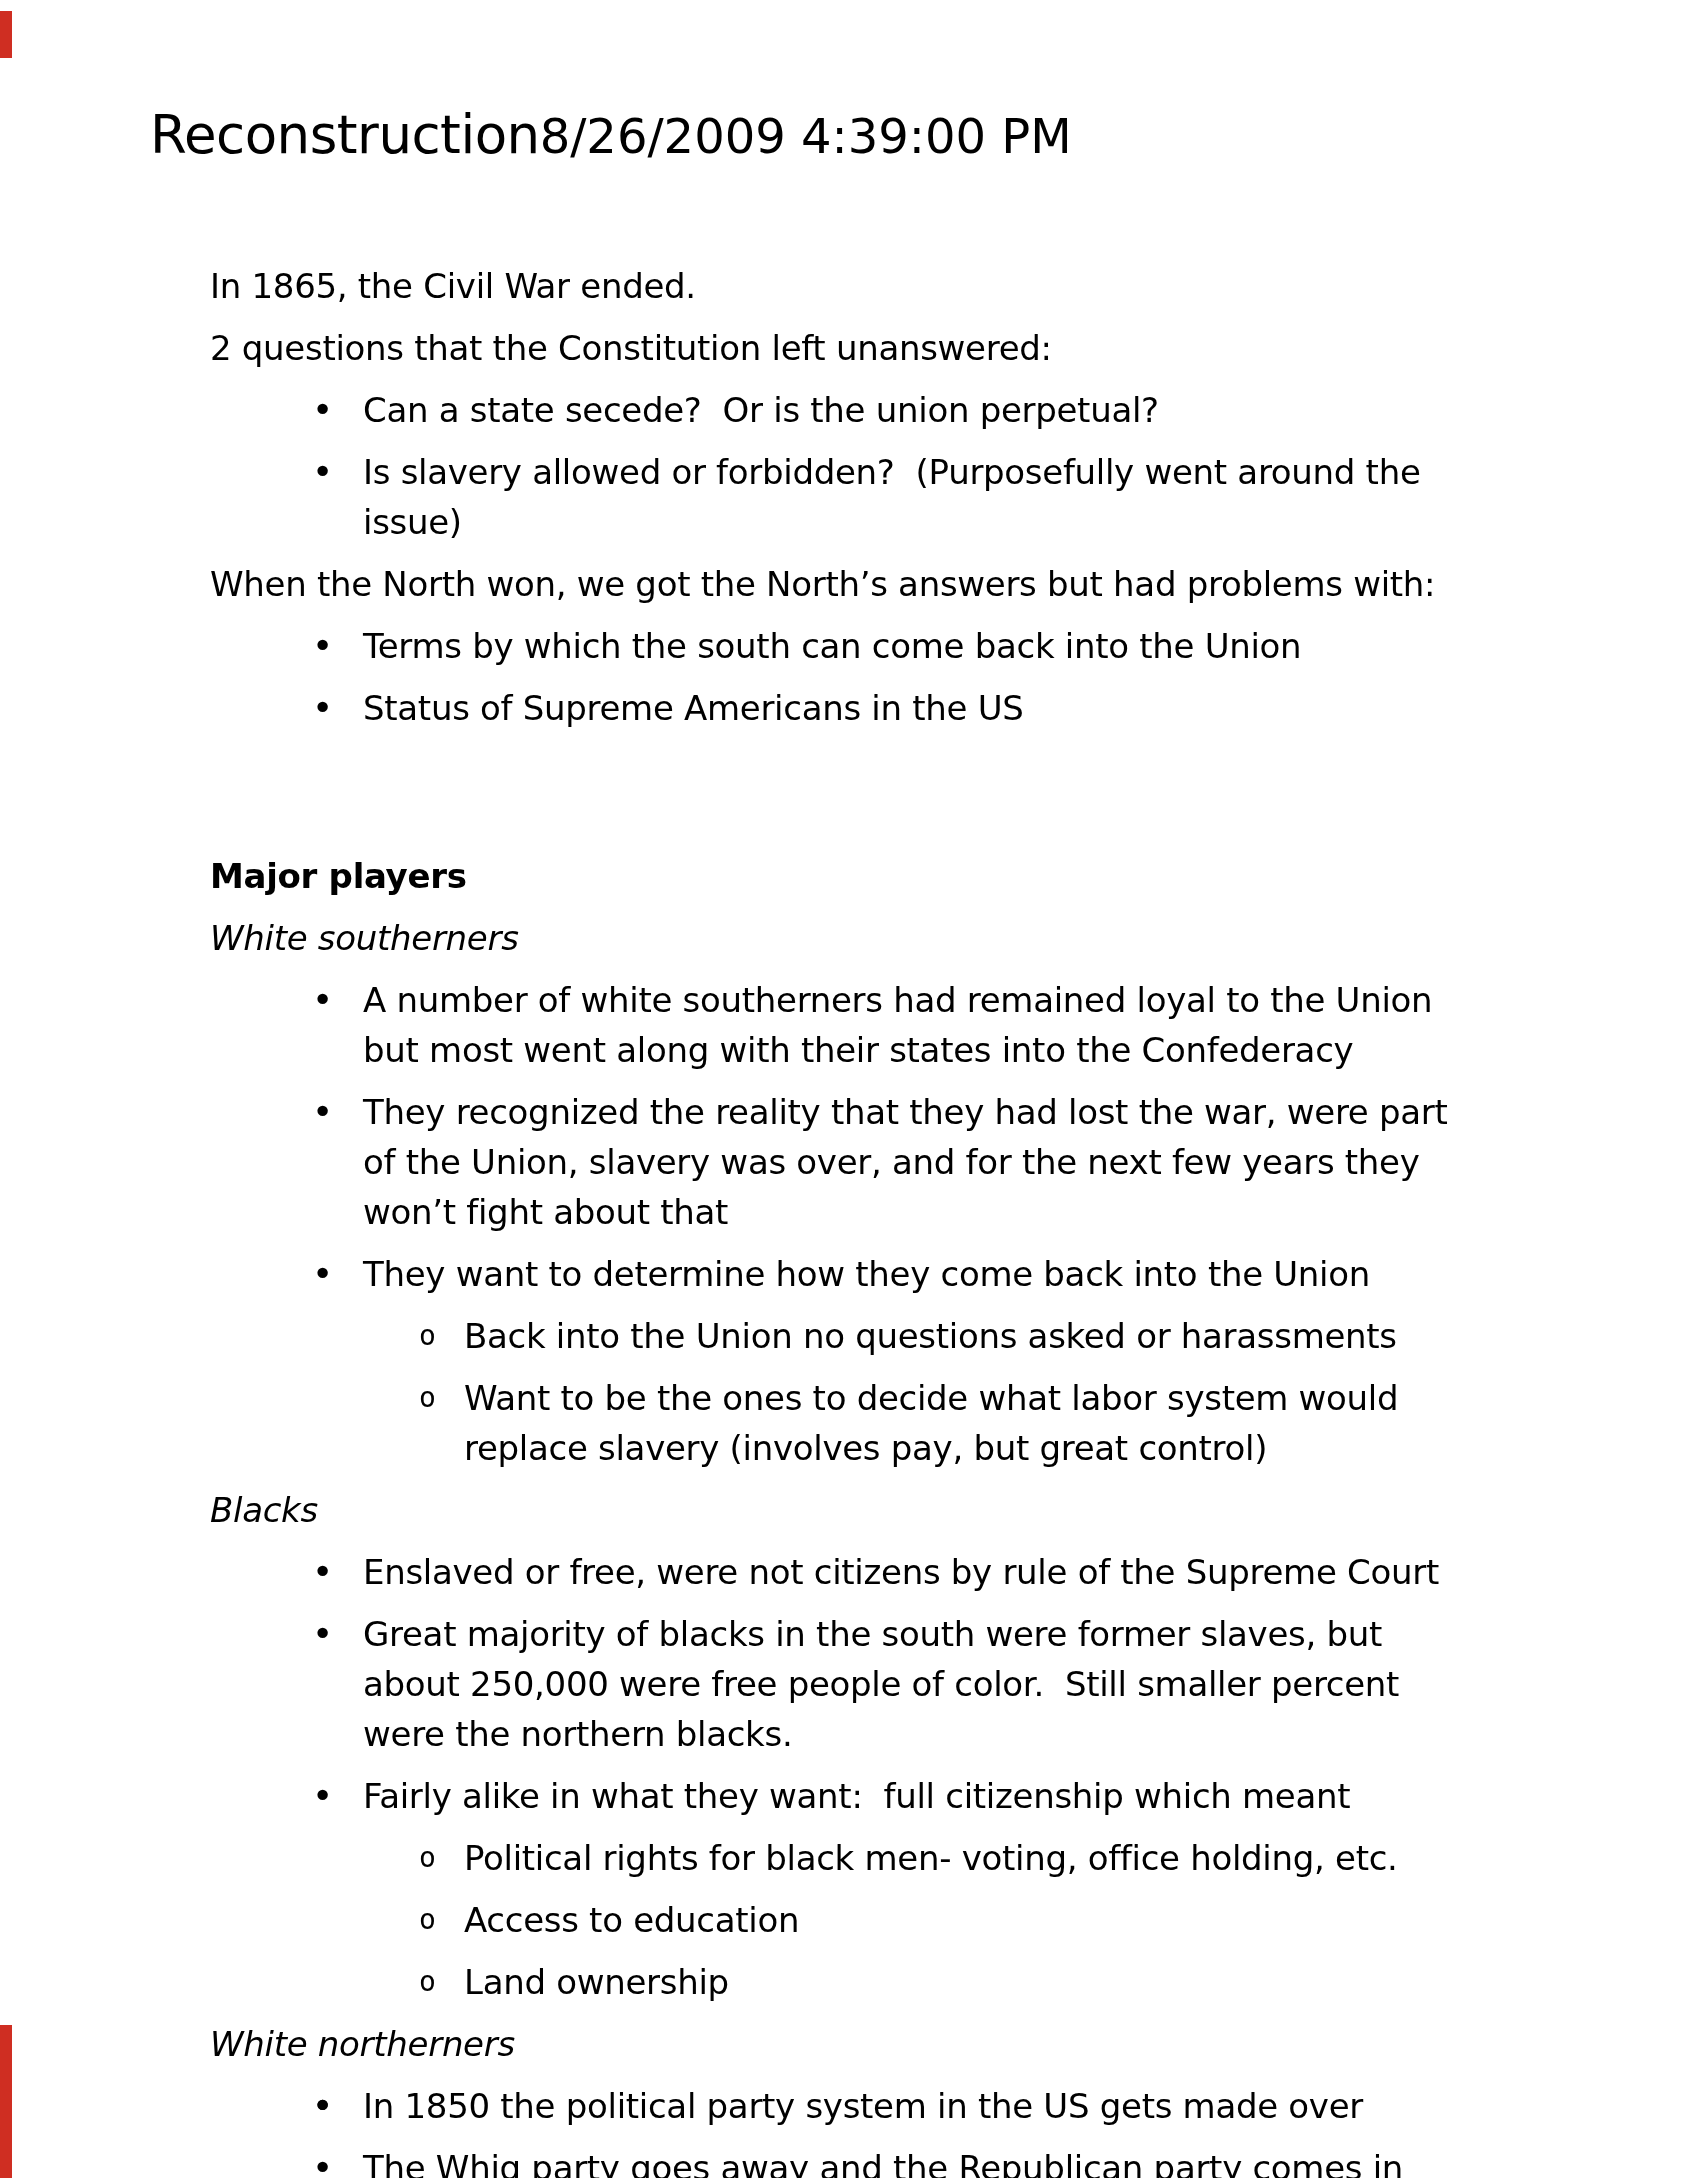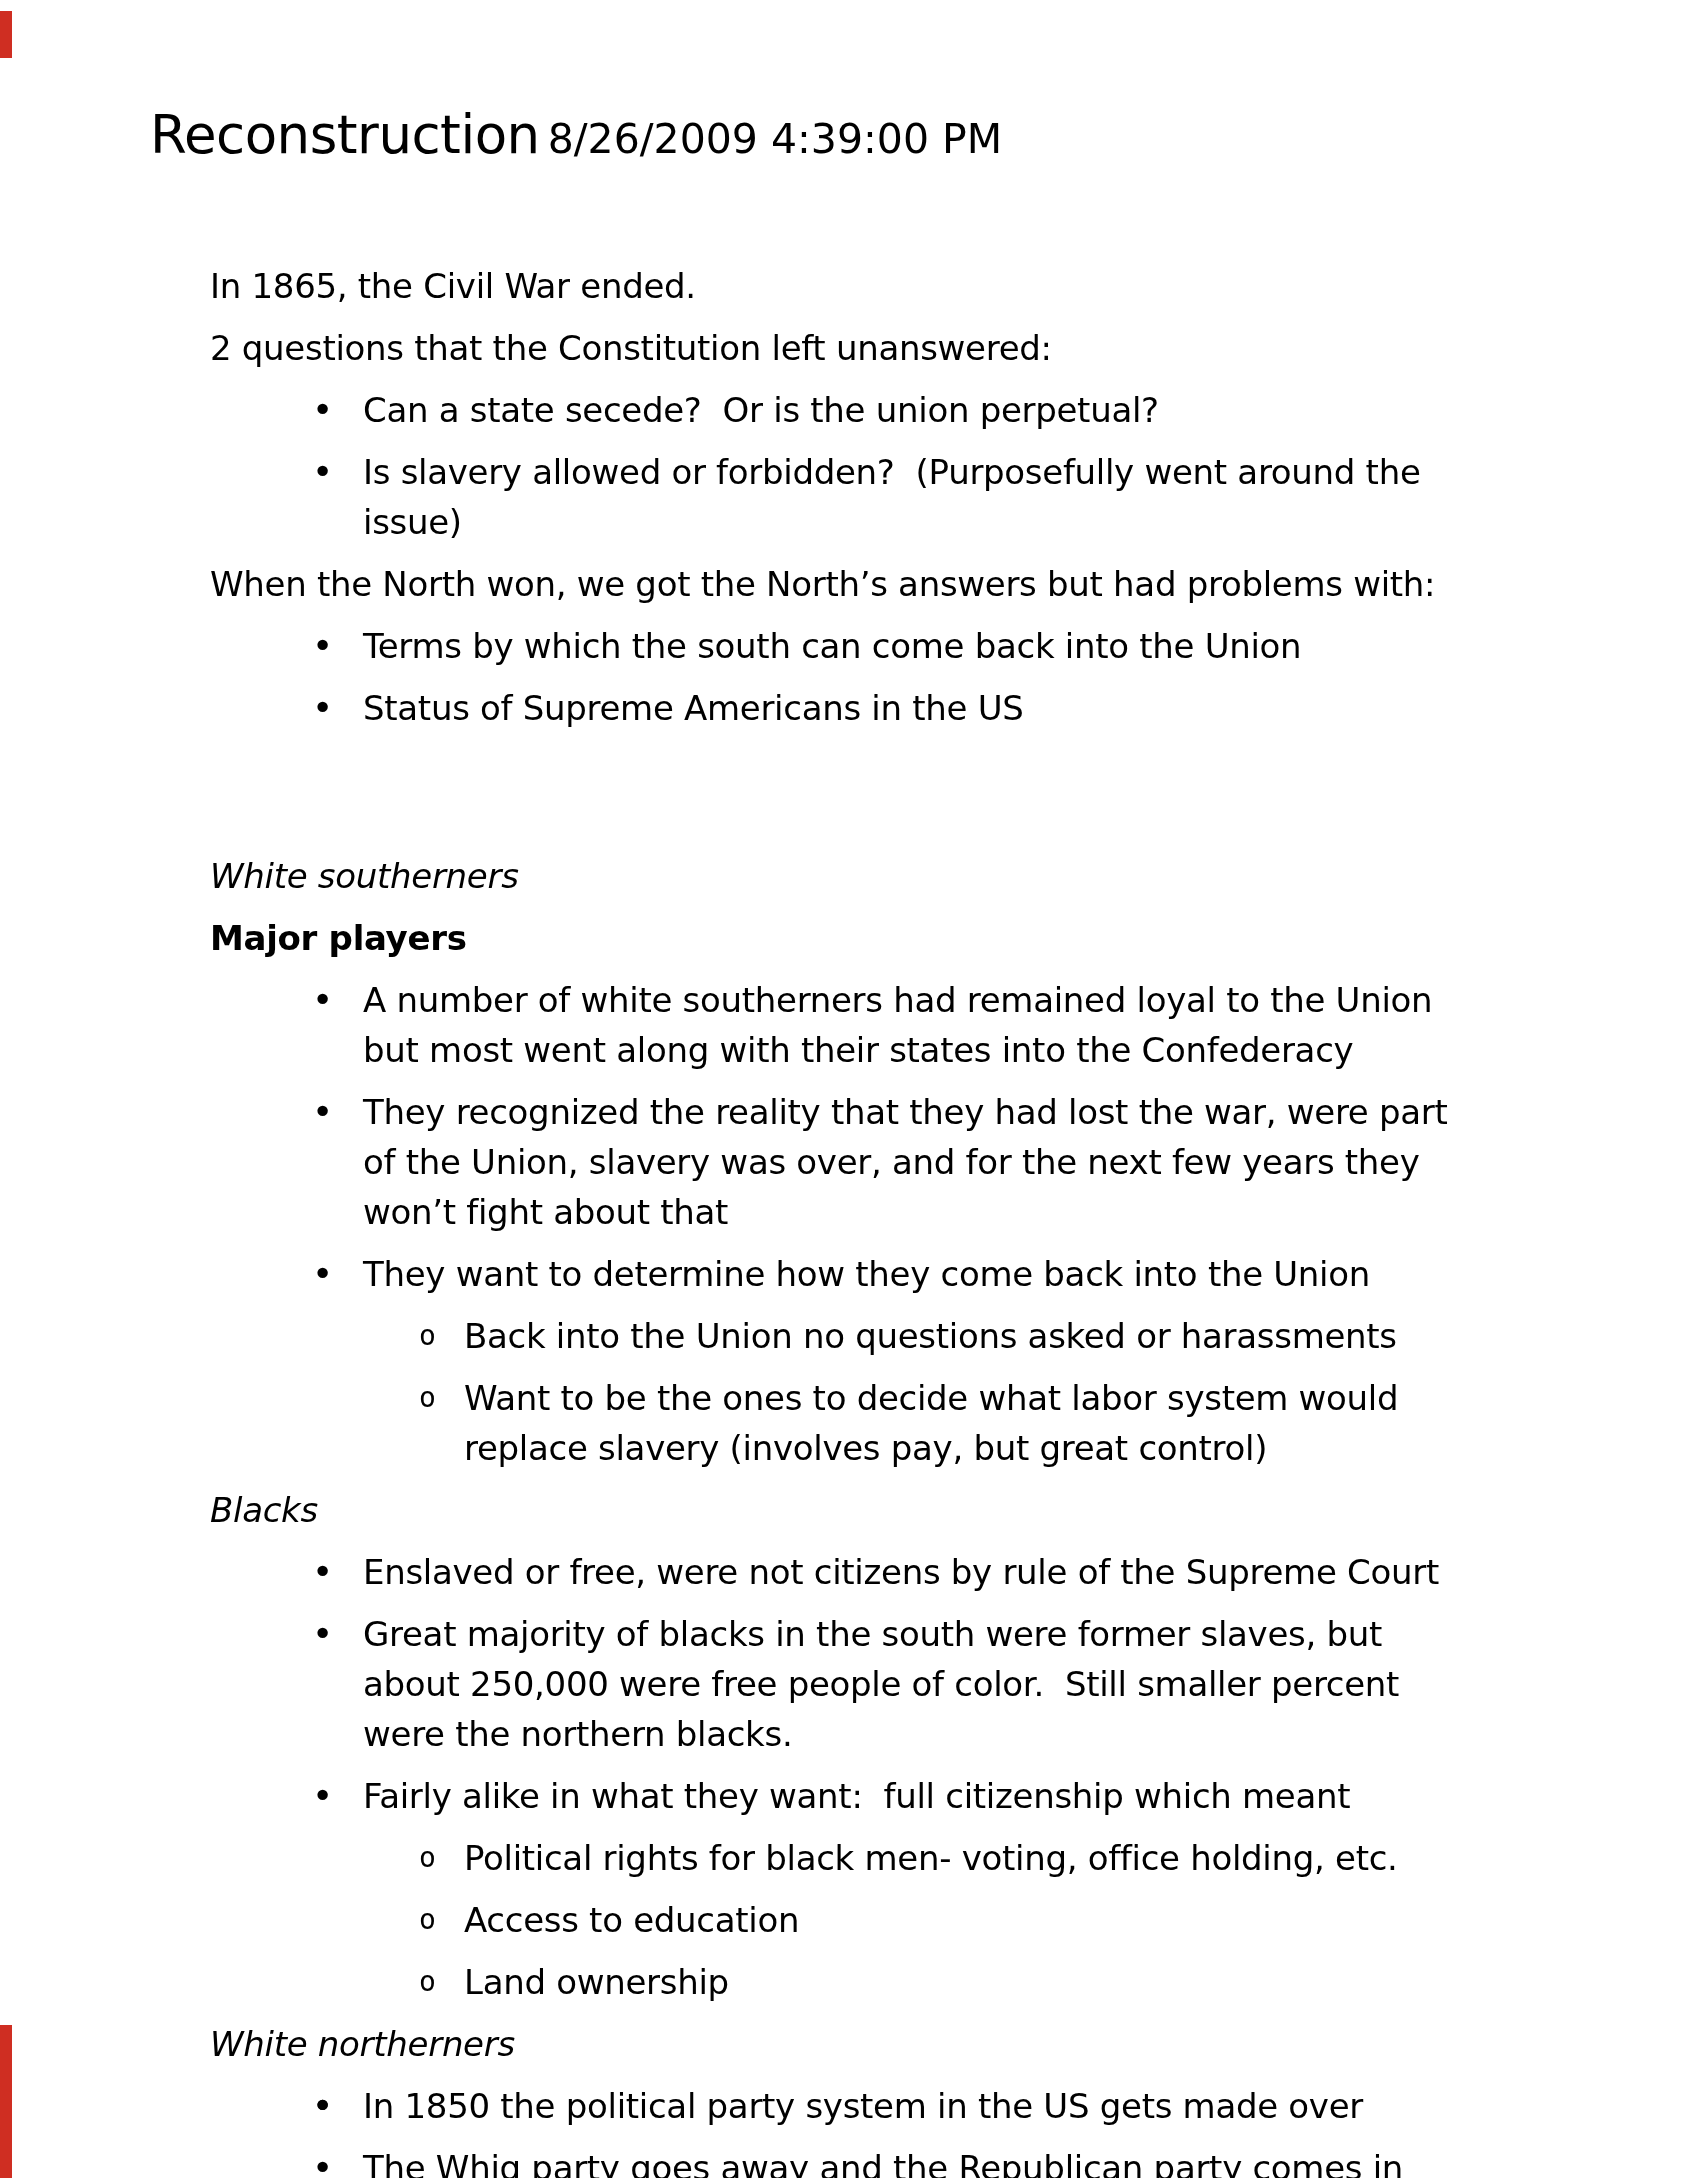--- a/index.html
+++ b/index.html
@@ -32,10 +32,9 @@
     white-space: nowrap;
   }
   .timestamp {
-    font-size: 41px;
+    font-size: 48px;
     line-height: 1.2;
     white-space: nowrap;
-    margin-left: 8px;
   }
   .content {
     position: absolute;

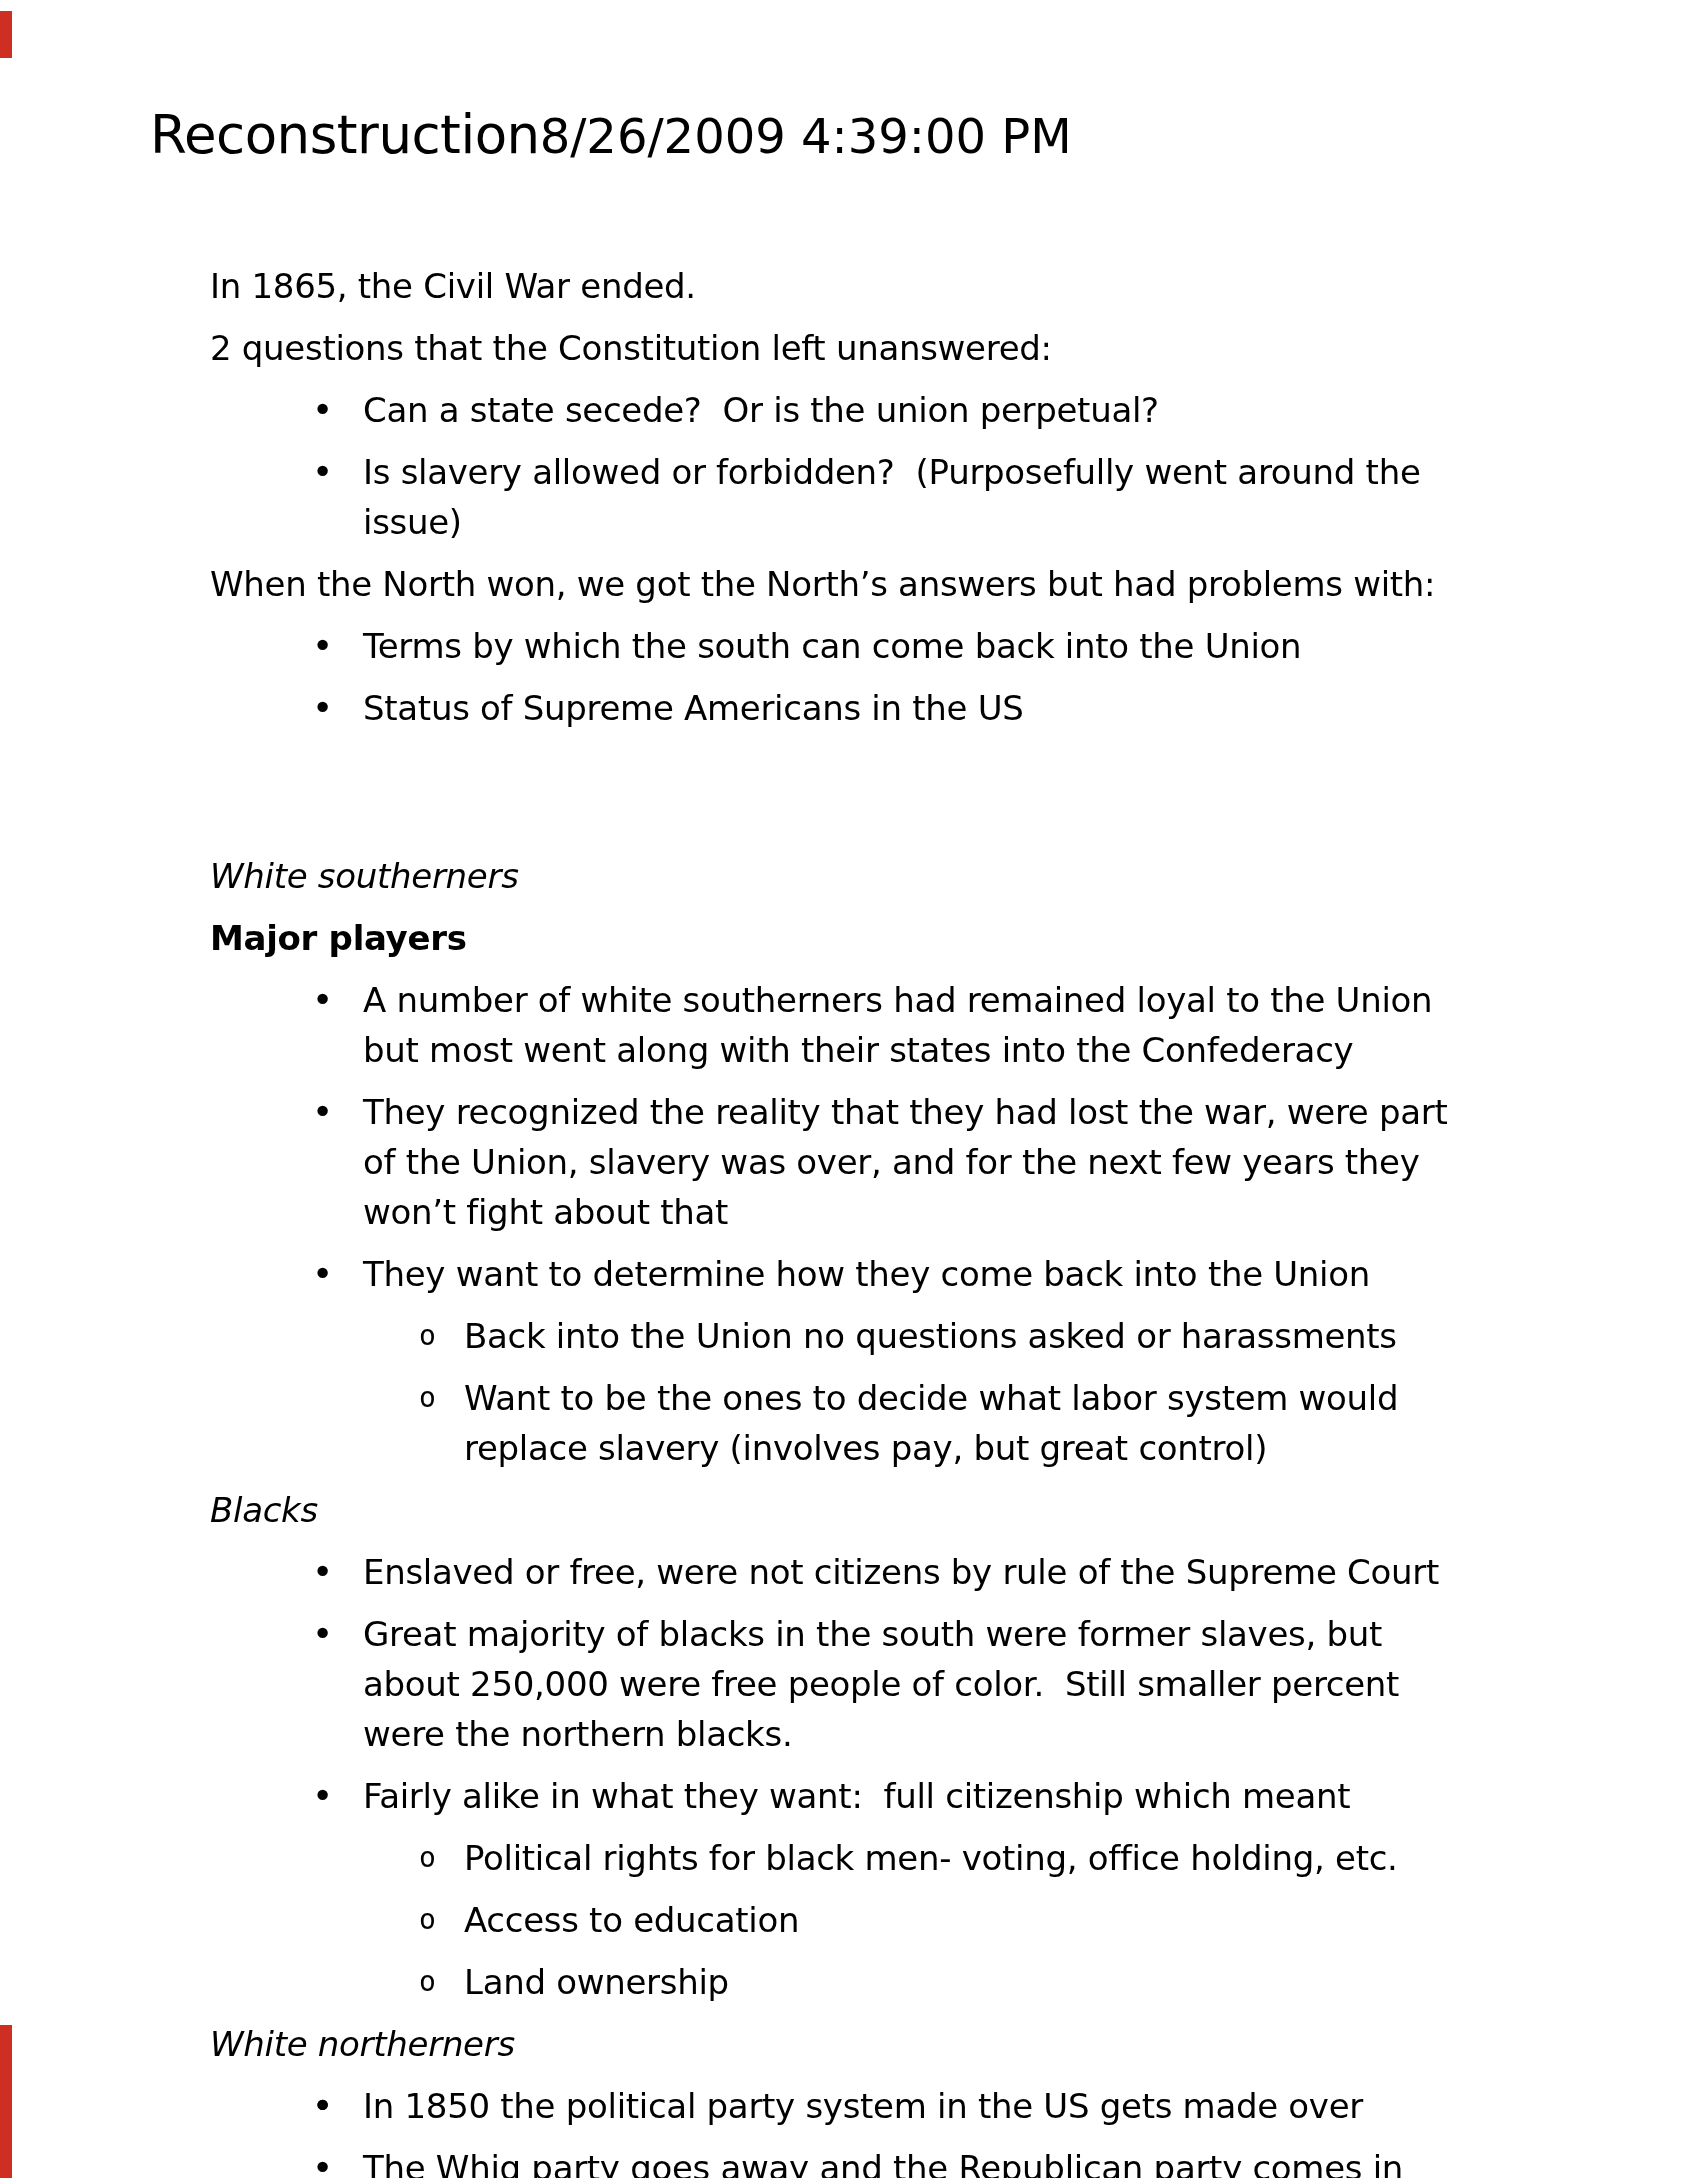--- a/index.html
+++ b/index.html
@@ -86,8 +86,8 @@
       <div class="para bullet1"><span class="marker">•</span><span class="text">Terms by which the south can come back into the Union</span></div>
       <div class="para bullet1"><span class="marker">•</span><span class="text">Status of Supreme Americans in the US</span></div>
       <div class="spacer"></div>
+      <div class="para heading-bold"><span class="text">Major players</span></div>
       <div class="para heading-italic"><span class="text">White southerners</span></div>
-      <div class="para heading-bold"><span class="text">Major players</span></div>
       <div class="para bullet1"><span class="marker">•</span><span class="text">A number of white southerners had remained loyal to the Union but most went along with their states into the Confederacy</span></div>
       <div class="para bullet1"><span class="marker">•</span><span class="text">They recognized the reality that they had lost the war, were part of the Union, slavery was over, and for the next few years they won’t fight about that</span></div>
       <div class="para bullet1"><span class="marker">•</span><span class="text">They want to determine how they come back into the Union</span></div>

